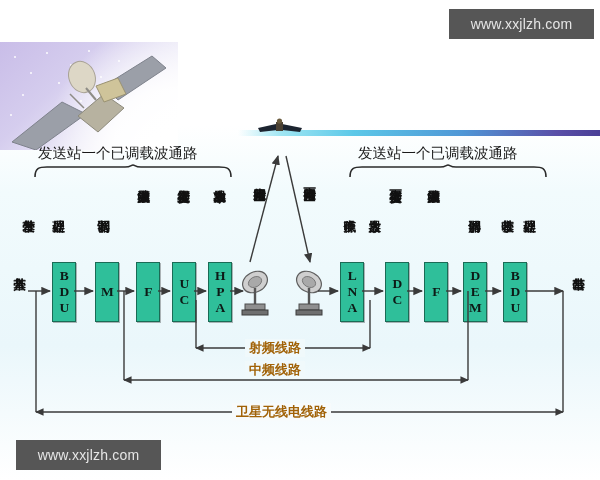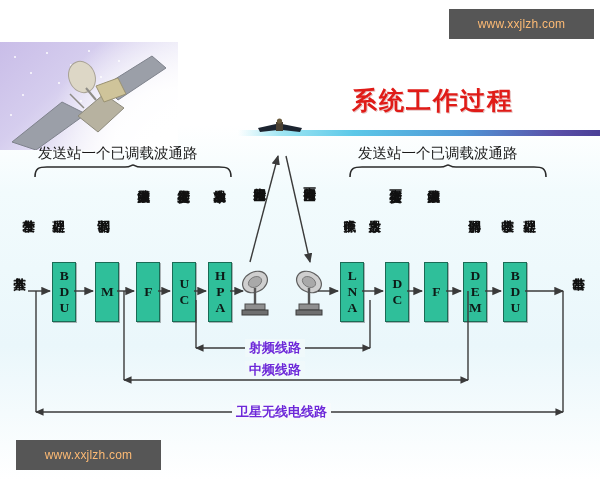--- a/index.html
+++ b/index.html
@@ -76,10 +76,10 @@
            padding:0 4px;white-space:nowrap;font-weight:600;}
 
   
-  .wm{position:absolute;background:#565656;color:#fdba74;
+  .wm{position:absolute;background:#565656;color:#e5e5e5;
       font-family:"Liberation Sans","DejaVu Sans",sans-serif;
       display:flex;align-items:center;justify-content:center;
-      font-size:12px;letter-spacing:.2px;}
+      font-size:14px;letter-spacing:.2px;}
   #wm-top{left:449px;top:9px;width:145px;height:30px;}
   #wm-bot{left:16px;top:440px;width:145px;height:30px;}
 </style>

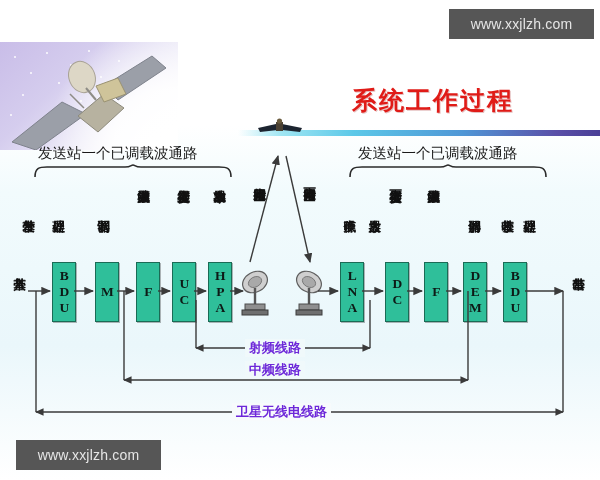--- a/index.html
+++ b/index.html
@@ -117,7 +117,6 @@
     </svg>
   </div>
 
-  <div class="title">系统工作过程</div>
   <div class="gradbar"></div>
 
   <svg style="position:absolute;left:258px;top:118px" width="44" height="22" viewBox="0 0 44 22">

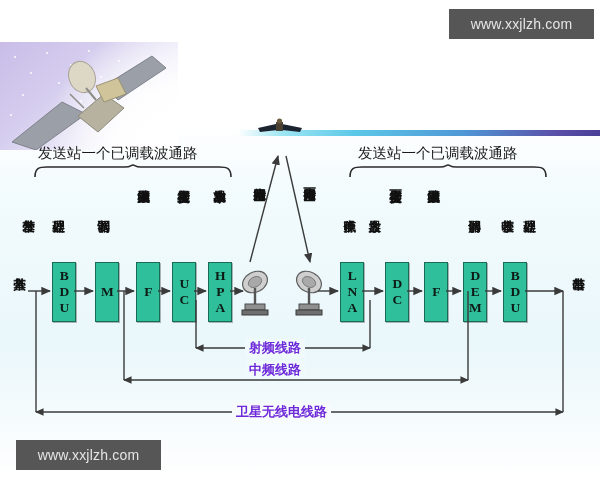--- a/index.html
+++ b/index.html
@@ -72,7 +72,7 @@
   #wires{pointer-events:none;}
 
   
-  .spanlbl{position:absolute;font-size:13px;color:#6d28d9;background:transparent;
+  .spanlbl{position:absolute;font-size:13px;color:#a16207;background:transparent;
            padding:0 4px;white-space:nowrap;font-weight:600;}
 
   

